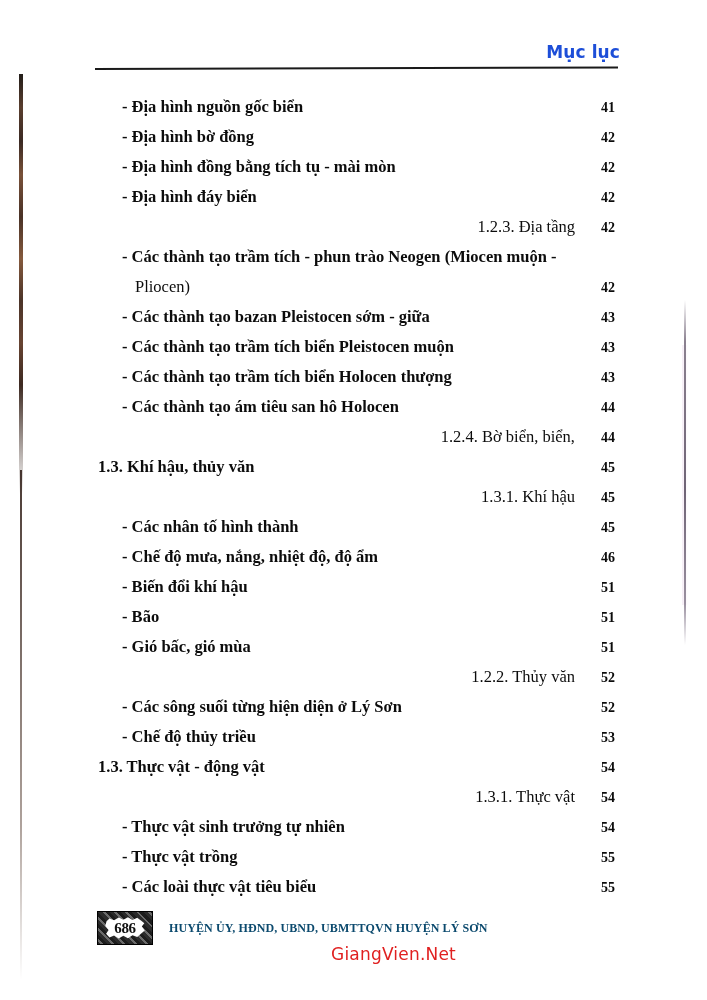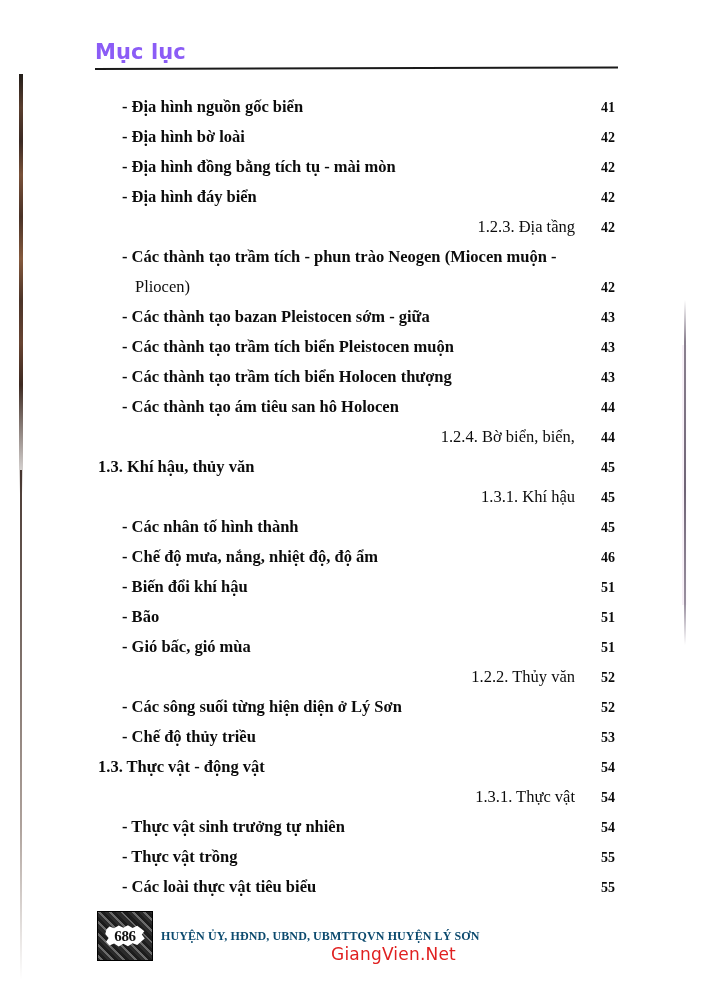--- a/index.html
+++ b/index.html
@@ -67,11 +67,12 @@
   }
   .header-title {
     font-family: "DejaVu Sans", "Liberation Sans", sans-serif;
-    font-size: 21px;
+    font-size: 17px;
     font-weight: 600;
-    color: #8b5cf6;
+    color: #1d4ed8;
     letter-spacing: .1px;
     line-height: 20px;
+    text-align: right;
   }
   .header-rule {
     position: absolute;

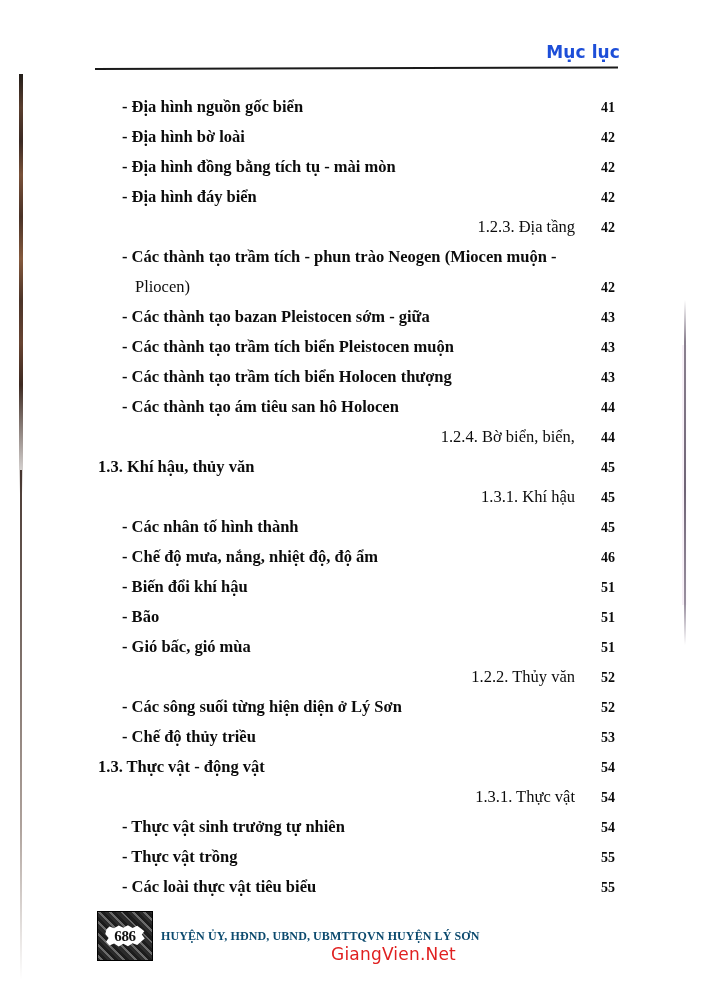--- a/index.html
+++ b/index.html
@@ -201,7 +201,7 @@
         <span class="toc-page">41</span>
       </div>
       <div class="toc-row lvl-item">
-        <span class="toc-label">- Địa hình bờ loài</span>
+        <span class="toc-label">- Địa hình bờ đồng</span>
         <span class="toc-page">42</span>
       </div>
       <div class="toc-row lvl-item">

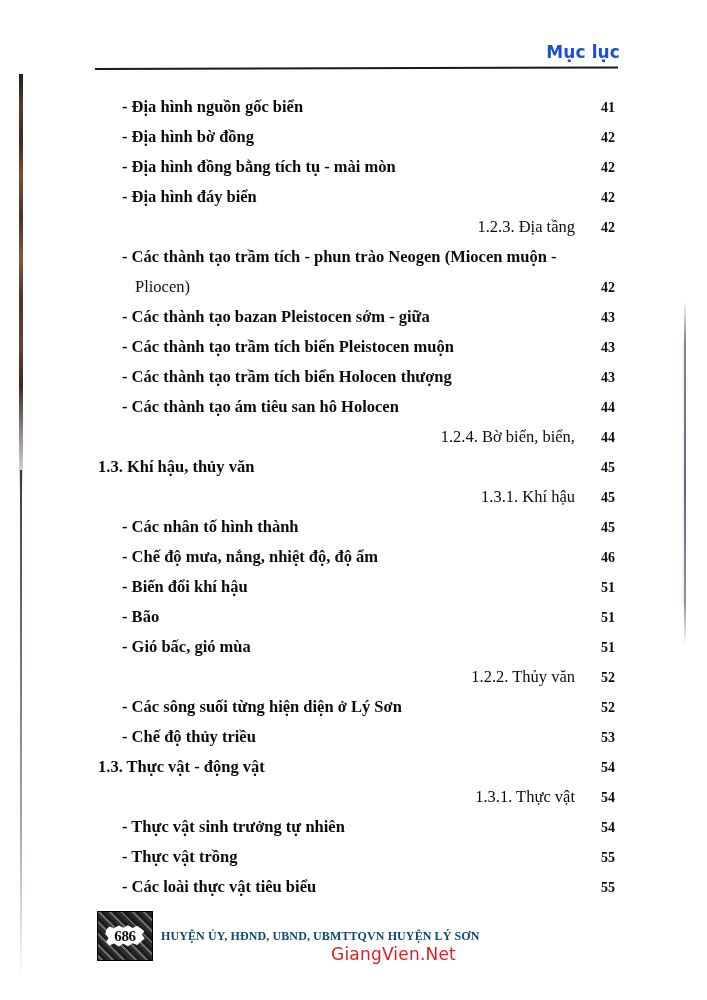--- a/index.html
+++ b/index.html
@@ -130,8 +130,8 @@
   .folio-badge {
     position: relative;
     width: 56px;
-    height: 50px;
-    margin-right: 8px;
+    height: 34px;
+    margin-right: 16px;
     background:
       repeating-linear-gradient(45deg, #2b2b2b 0 3px, #6a6a6a 3px 5px, #1c1c1c 5px 8px),
       #222222;

